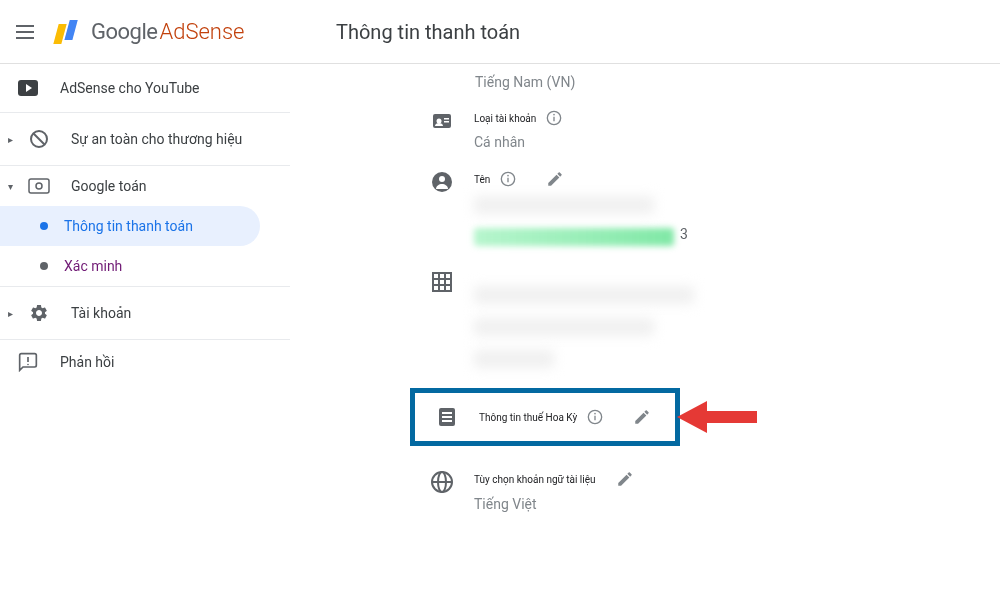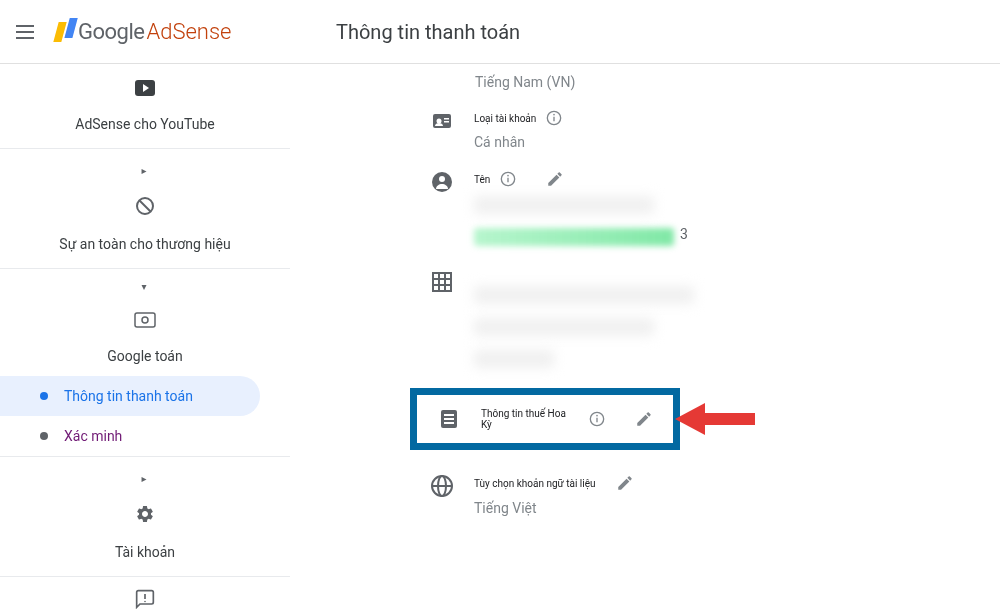--- a/index.html
+++ b/index.html
@@ -38,8 +38,8 @@
     }
     .logo-section {
       display: flex;
-      align-items: center;
-      gap: 4px;
+      align-items: flex-end;
+      gap: 17px;
       width: 240px;
     }
     .adsense-logo {

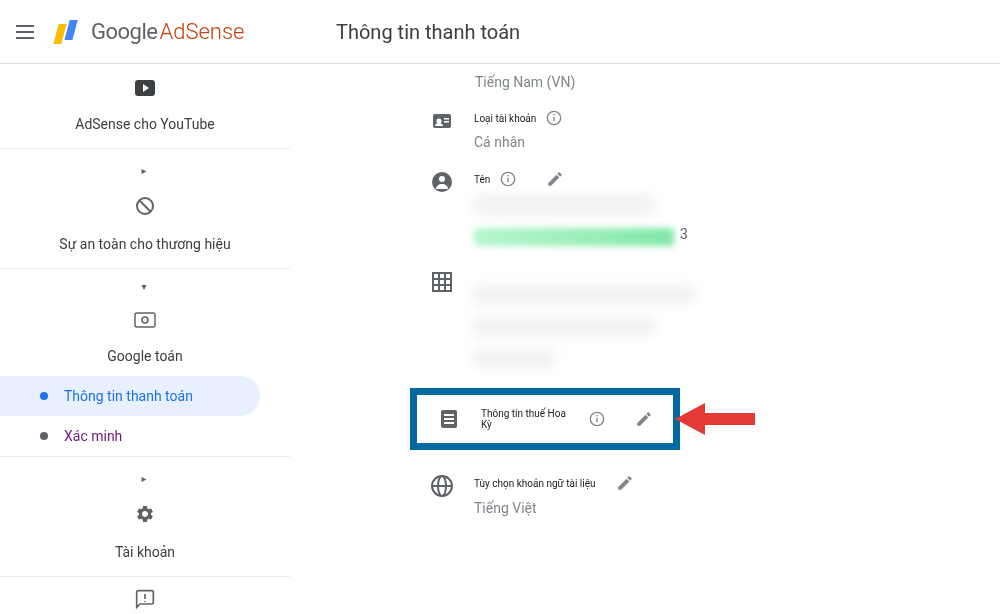--- a/index.html
+++ b/index.html
@@ -88,7 +88,6 @@
       color: #3c4043;
       font-size: 14px;
       gap: 20px;
-      flex-direction: column;
     }
     .sidebar-item.section {
       border-bottom: 1px solid #e8eaed;

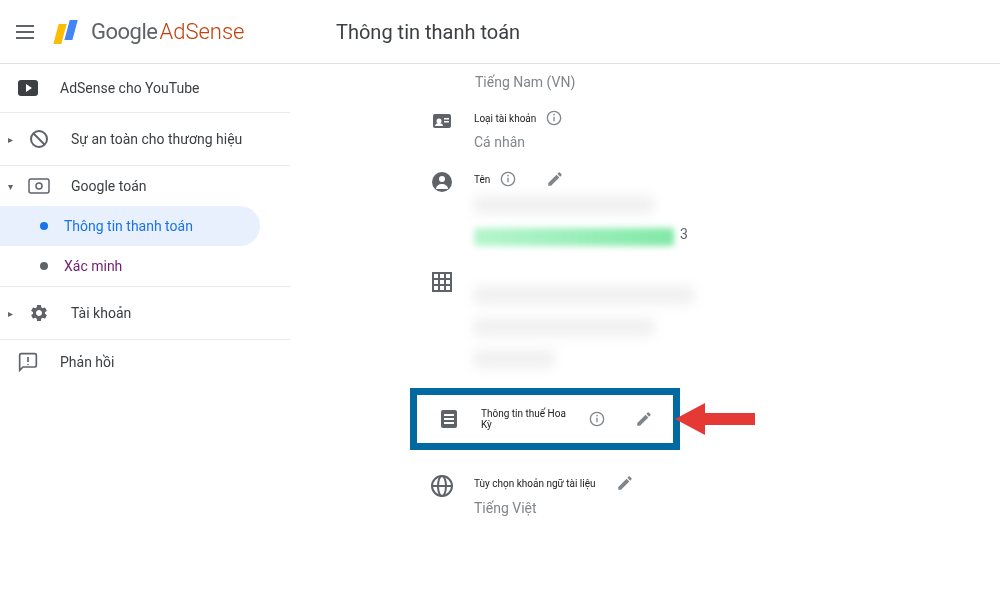--- a/index.html
+++ b/index.html
@@ -202,7 +202,7 @@
       margin-top: 6px;
     }
     .highlight-box {
-      border: 7px solid #0369a1;
+      border: 5px solid #0369a1;
       padding: 12px 20px;
       margin-left: 80px;
       margin-right: 280px;

